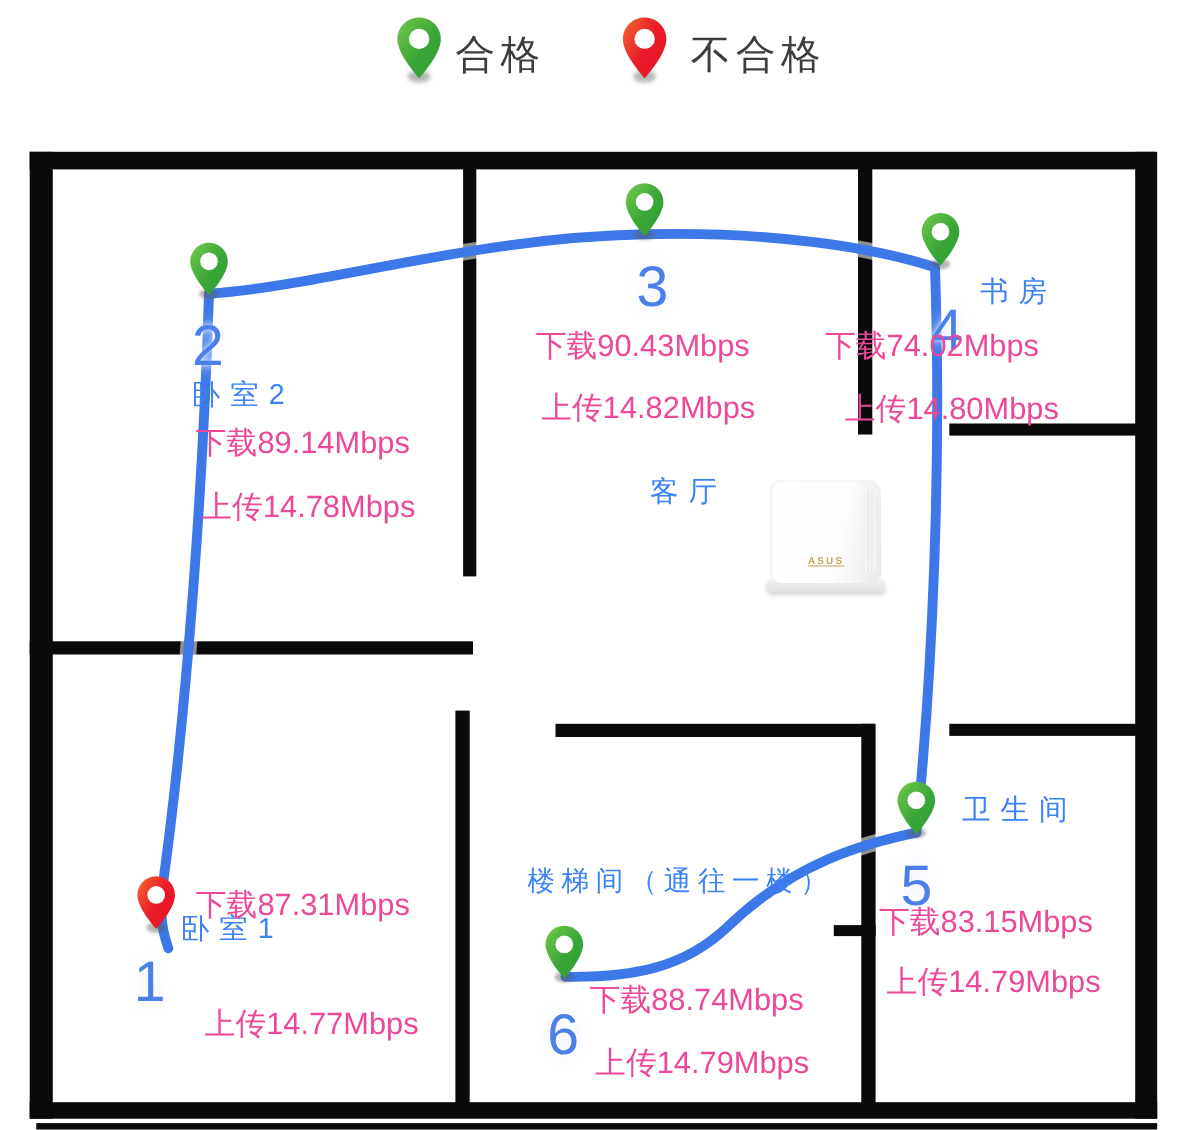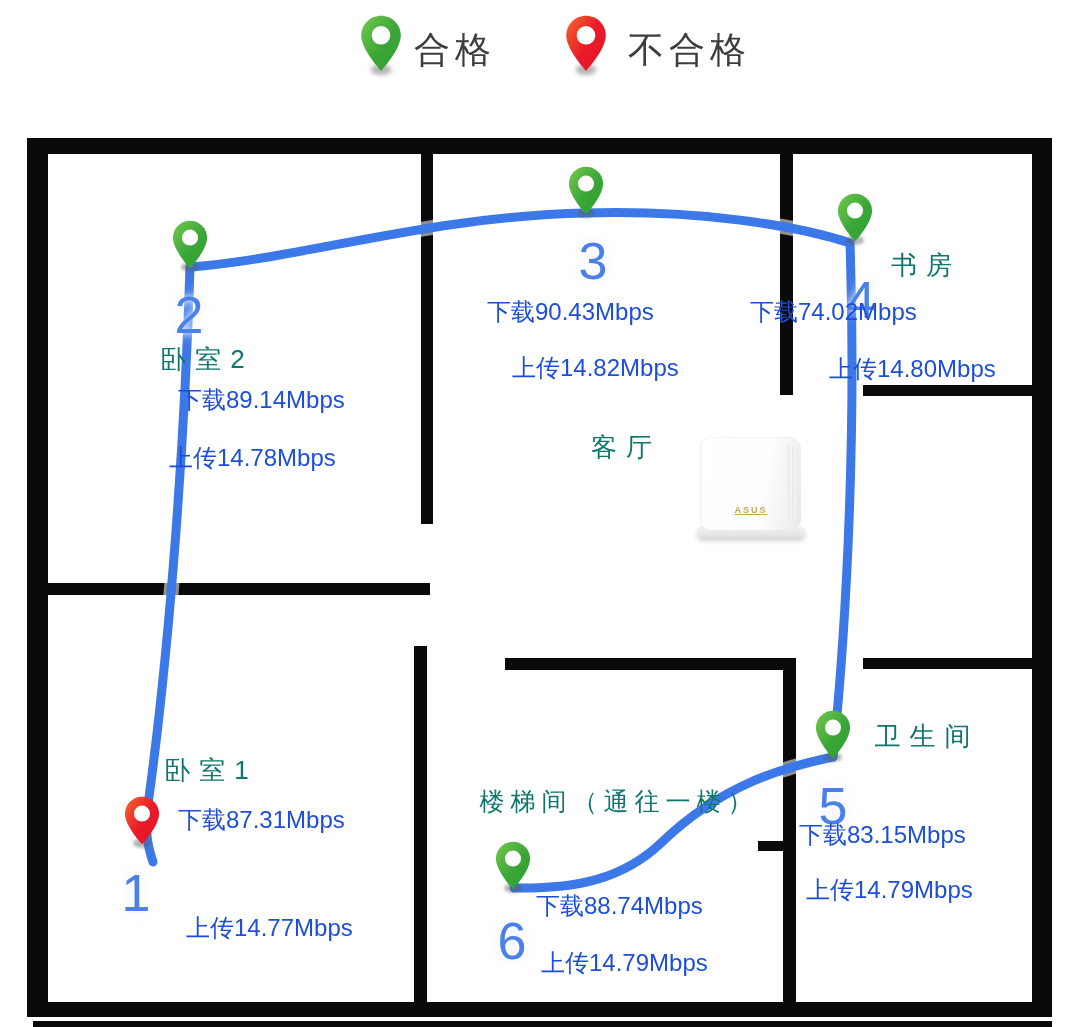--- a/index.html
+++ b/index.html
@@ -7,7 +7,7 @@
        font-family:"Liberation Sans","DejaVu Sans",sans-serif;}
   .wall{position:absolute;background:#0a0a0a;}
   .room-label{position:absolute;transform:translate(-50%,-50%);
-      color:#0f766e;font-size:26px;letter-spacing:9px;white-space:nowrap;}
+      color:#3b82f6;font-size:26px;letter-spacing:9px;white-space:nowrap;}
   .room-label.long{letter-spacing:6px;font-size:25px;}
   .speed{position:absolute;color:#1d4ed8;font-size:24px;white-space:nowrap;}
   .pt-num{position:absolute;transform:translate(-50%,-50%);

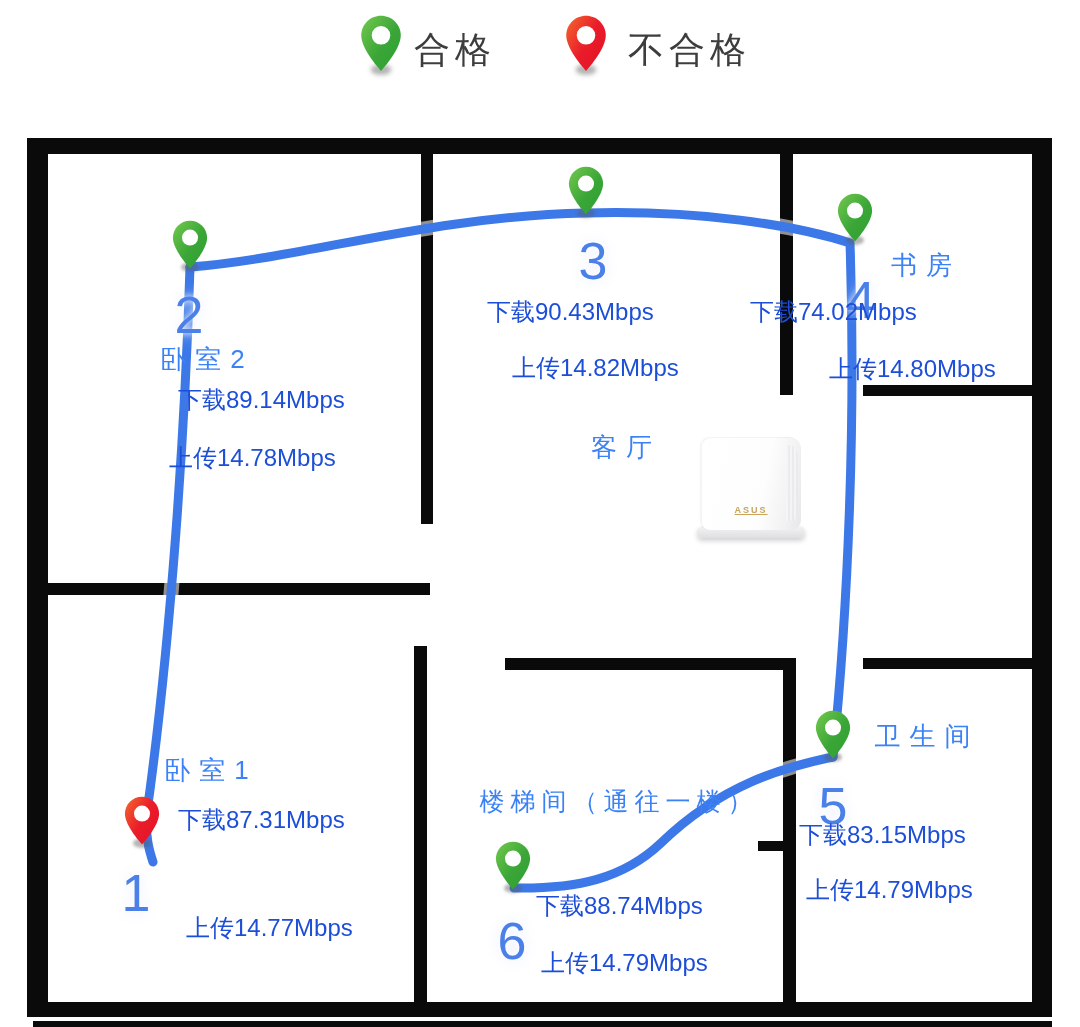--- a/index.html
+++ b/index.html
@@ -9,7 +9,7 @@
   .room-label{position:absolute;transform:translate(-50%,-50%);
       color:#3b82f6;font-size:26px;letter-spacing:9px;white-space:nowrap;}
   .room-label.long{letter-spacing:6px;font-size:25px;}
-  .speed{position:absolute;color:#1d4ed8;font-size:24px;white-space:nowrap;}
+  .speed{position:absolute;color:#ec4899;font-size:28px;white-space:nowrap;}
   .pt-num{position:absolute;transform:translate(-50%,-50%);
       color:#4a80e8;font-size:52px;font-weight:400;
       text-shadow:0 0 6px rgba(255,255,255,.95),0 0 14px rgba(226,233,255,.9);}

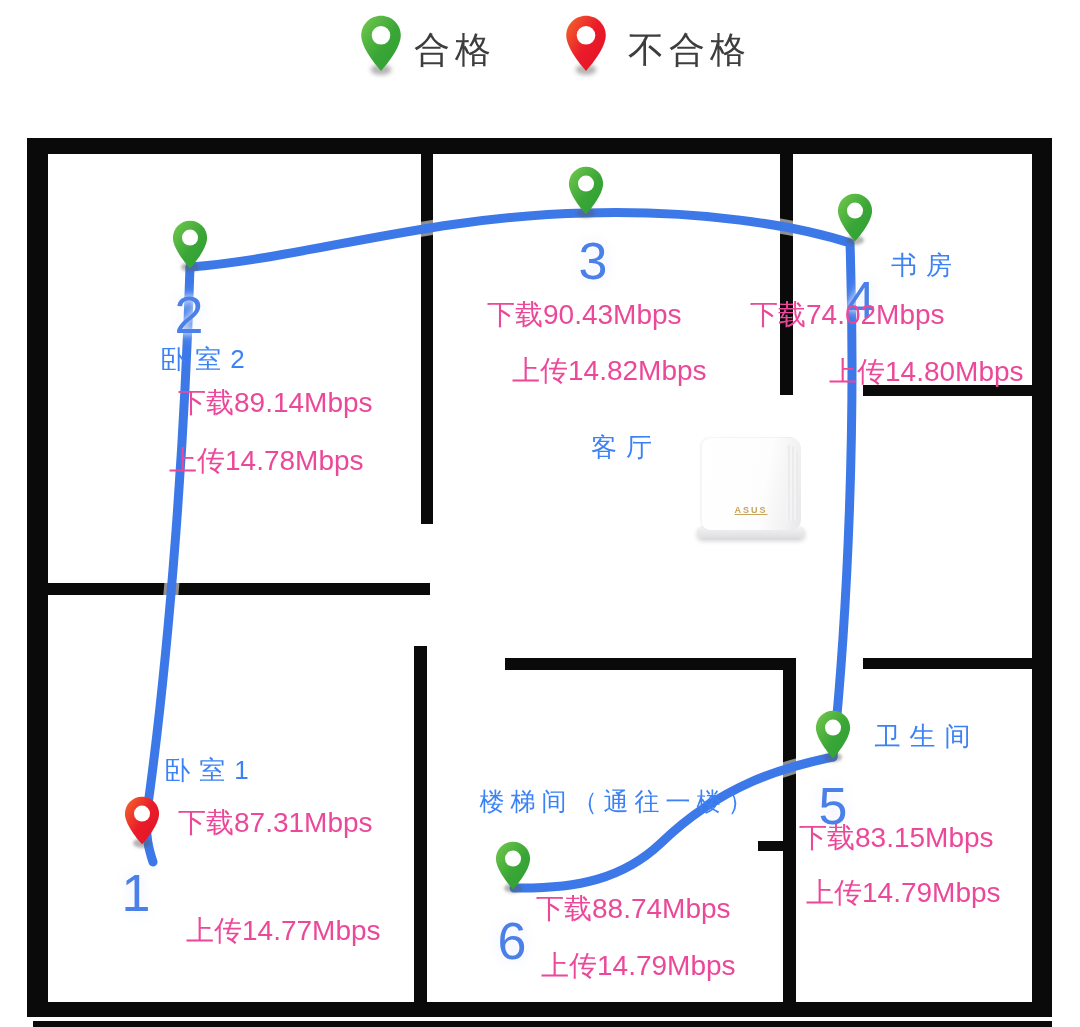--- a/index.html
+++ b/index.html
@@ -104,7 +104,7 @@
   <div class="router-brand">ASUS</div>
 </div>
 
-<div class="room-label" style="left:207px;top:359px">卧室2</div>
+<div class="room-label" style="left:221px;top:359px">卧室2</div>
 <div class="room-label" style="left:926px;top:265px">书房</div>
 <div class="room-label" style="left:626px;top:447px">客厅</div>
 <div class="room-label" style="left:211px;top:770px">卧室1</div>

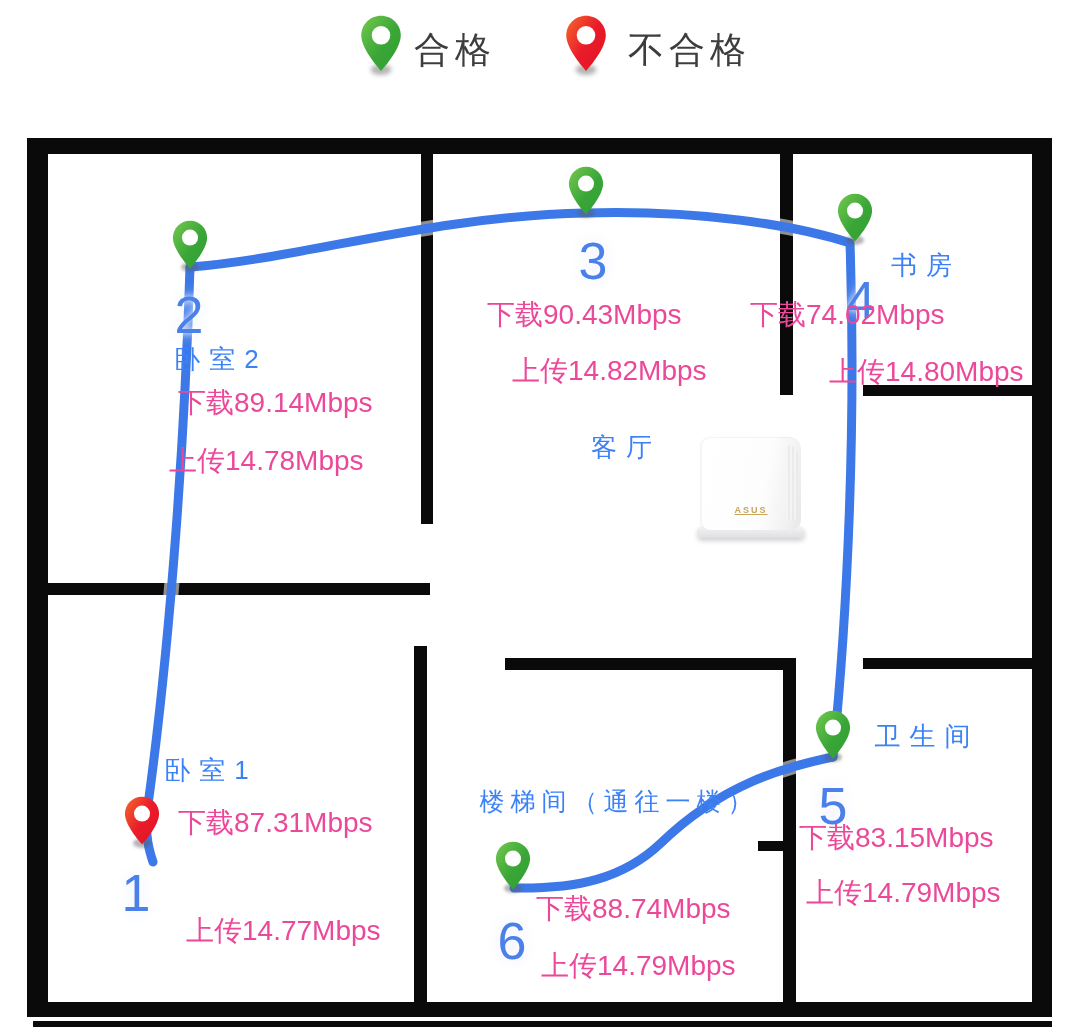--- a/index.html
+++ b/index.html
@@ -144,7 +144,7 @@
 <div class="speed" style="left:169px;top:442px">上传14.78Mbps</div>
 
 <div class="speed" style="left:487px;top:296px">下载90.43Mbps</div>
-<div class="speed" style="left:512px;top:352px">上传14.82Mbps</div>
+<div class="speed" style="left:492px;top:352px">上传14.82Mbps</div>
 
 <div class="speed" style="left:750px;top:296px">下载74.02Mbps</div>
 <div class="speed" style="left:829px;top:353px">上传14.80Mbps</div>

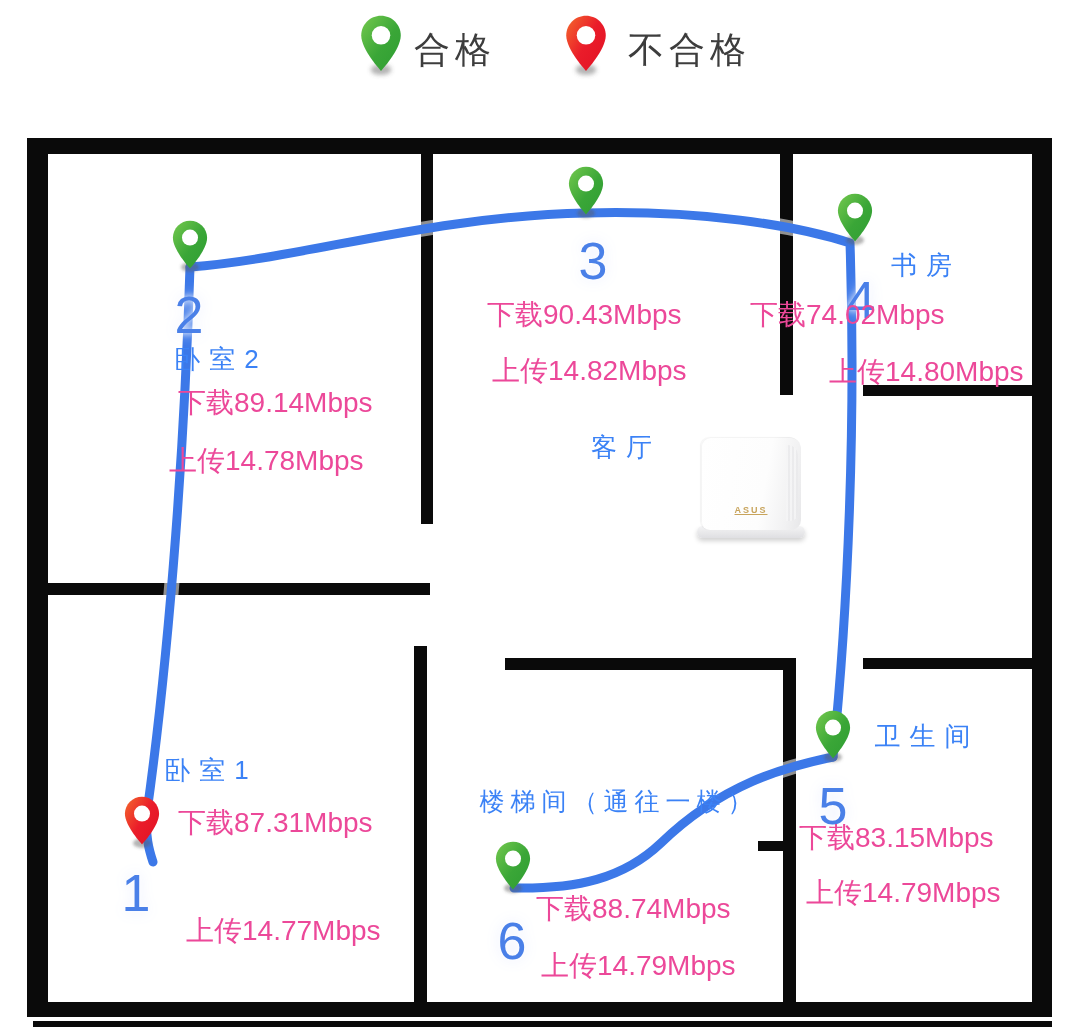--- a/index.html
+++ b/index.html
@@ -147,7 +147,7 @@
 <div class="speed" style="left:492px;top:352px">上传14.82Mbps</div>
 
 <div class="speed" style="left:750px;top:296px">下载74.02Mbps</div>
-<div class="speed" style="left:829px;top:353px">上传14.80Mbps</div>
+<div class="speed" style="left:768px;top:353px">上传14.80Mbps</div>
 
 <div class="speed" style="left:799px;top:819px">下载83.15Mbps</div>
 <div class="speed" style="left:806px;top:874px">上传14.79Mbps</div>

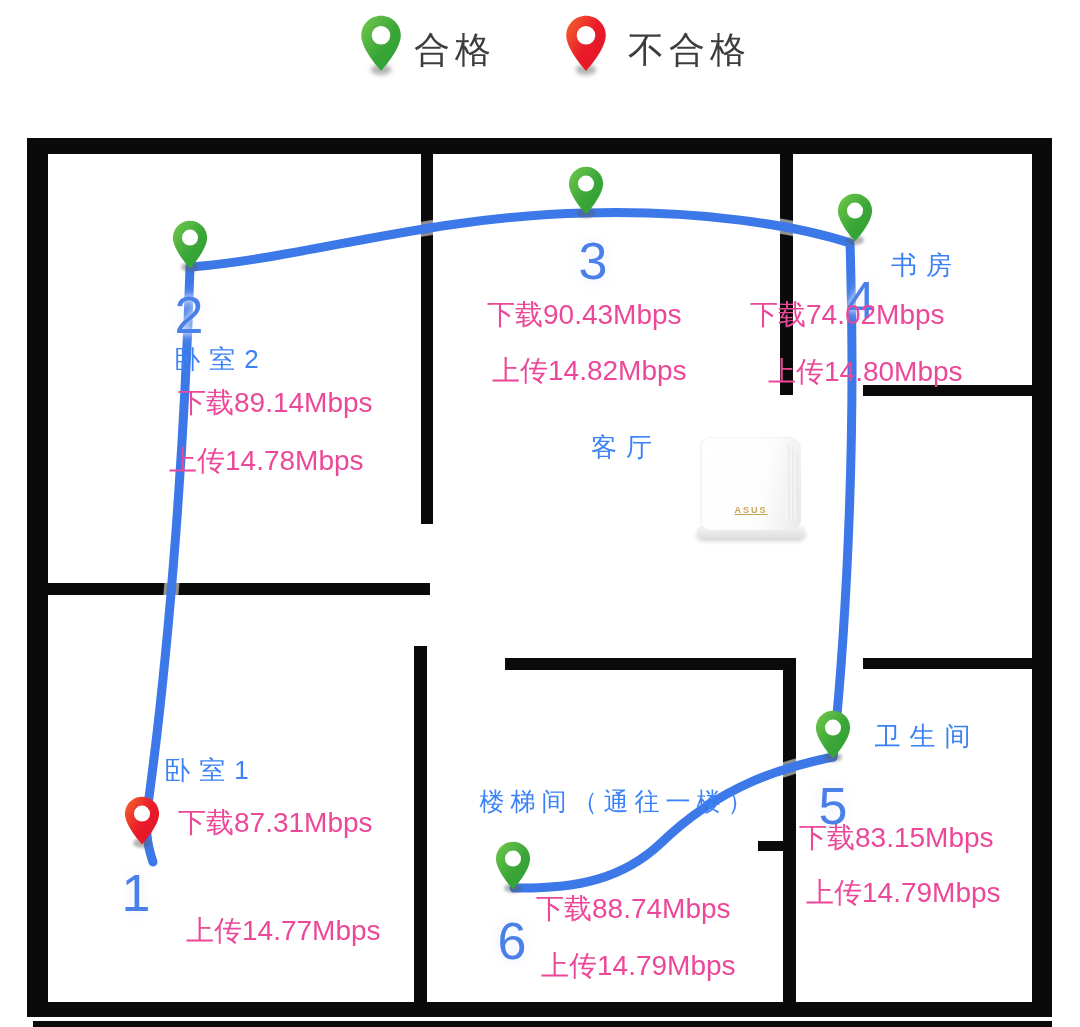--- a/index.html
+++ b/index.html
@@ -141,7 +141,7 @@
 <div class="speed" style="left:186px;top:912px">上传14.77Mbps</div>
 
 <div class="speed" style="left:178px;top:384px">下载89.14Mbps</div>
-<div class="speed" style="left:169px;top:442px">上传14.78Mbps</div>
+<div class="speed" style="left:183px;top:442px">上传14.78Mbps</div>
 
 <div class="speed" style="left:487px;top:296px">下载90.43Mbps</div>
 <div class="speed" style="left:492px;top:352px">上传14.82Mbps</div>

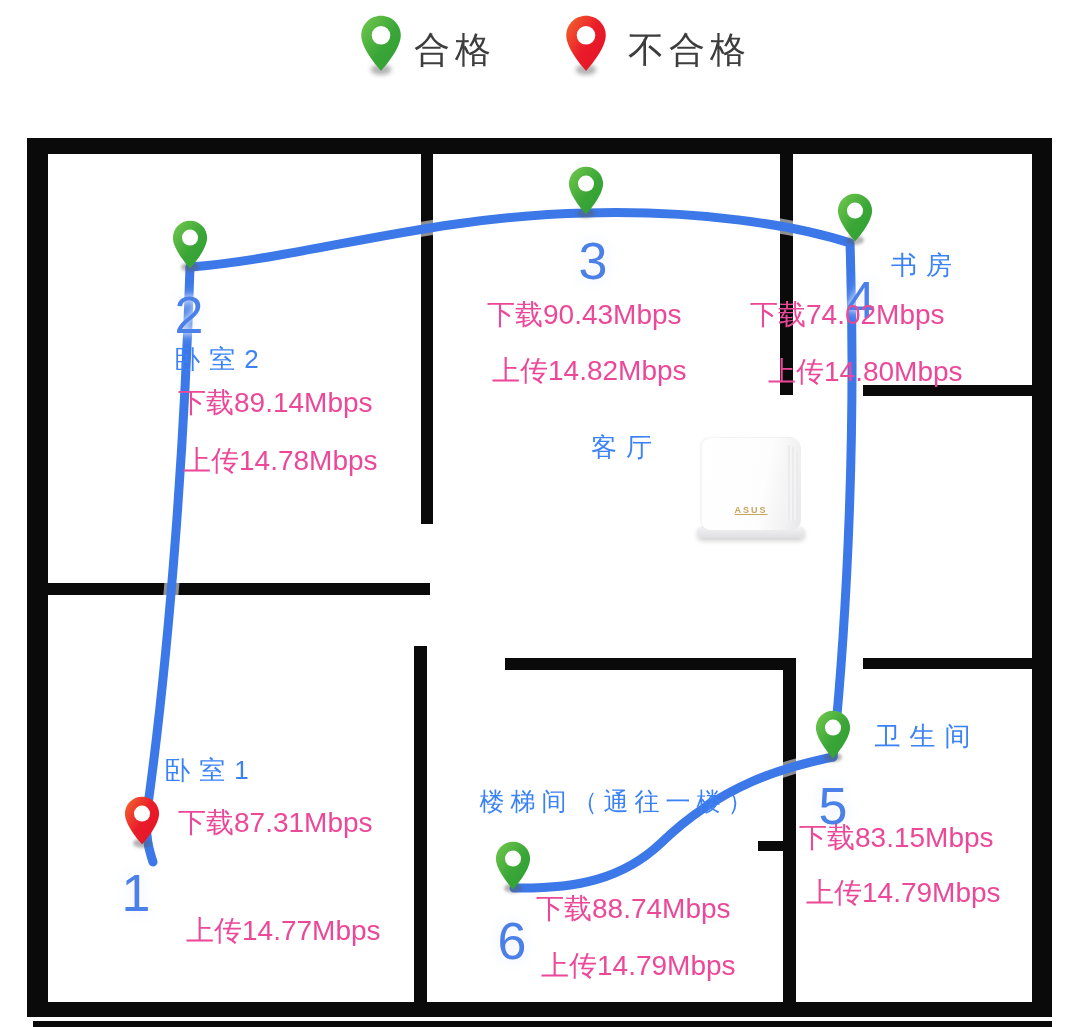--- a/index.html
+++ b/index.html
@@ -107,7 +107,7 @@
 <div class="room-label" style="left:221px;top:359px">卧室2</div>
 <div class="room-label" style="left:926px;top:265px">书房</div>
 <div class="room-label" style="left:626px;top:447px">客厅</div>
-<div class="room-label" style="left:211px;top:770px">卧室1</div>
+<div class="room-label" style="left:211px;top:844px">卧室1</div>
 <div class="room-label long" style="left:619px;top:801px">楼梯间（通往一楼）</div>
 <div class="room-label" style="left:927px;top:736px">卫生间</div>
 

